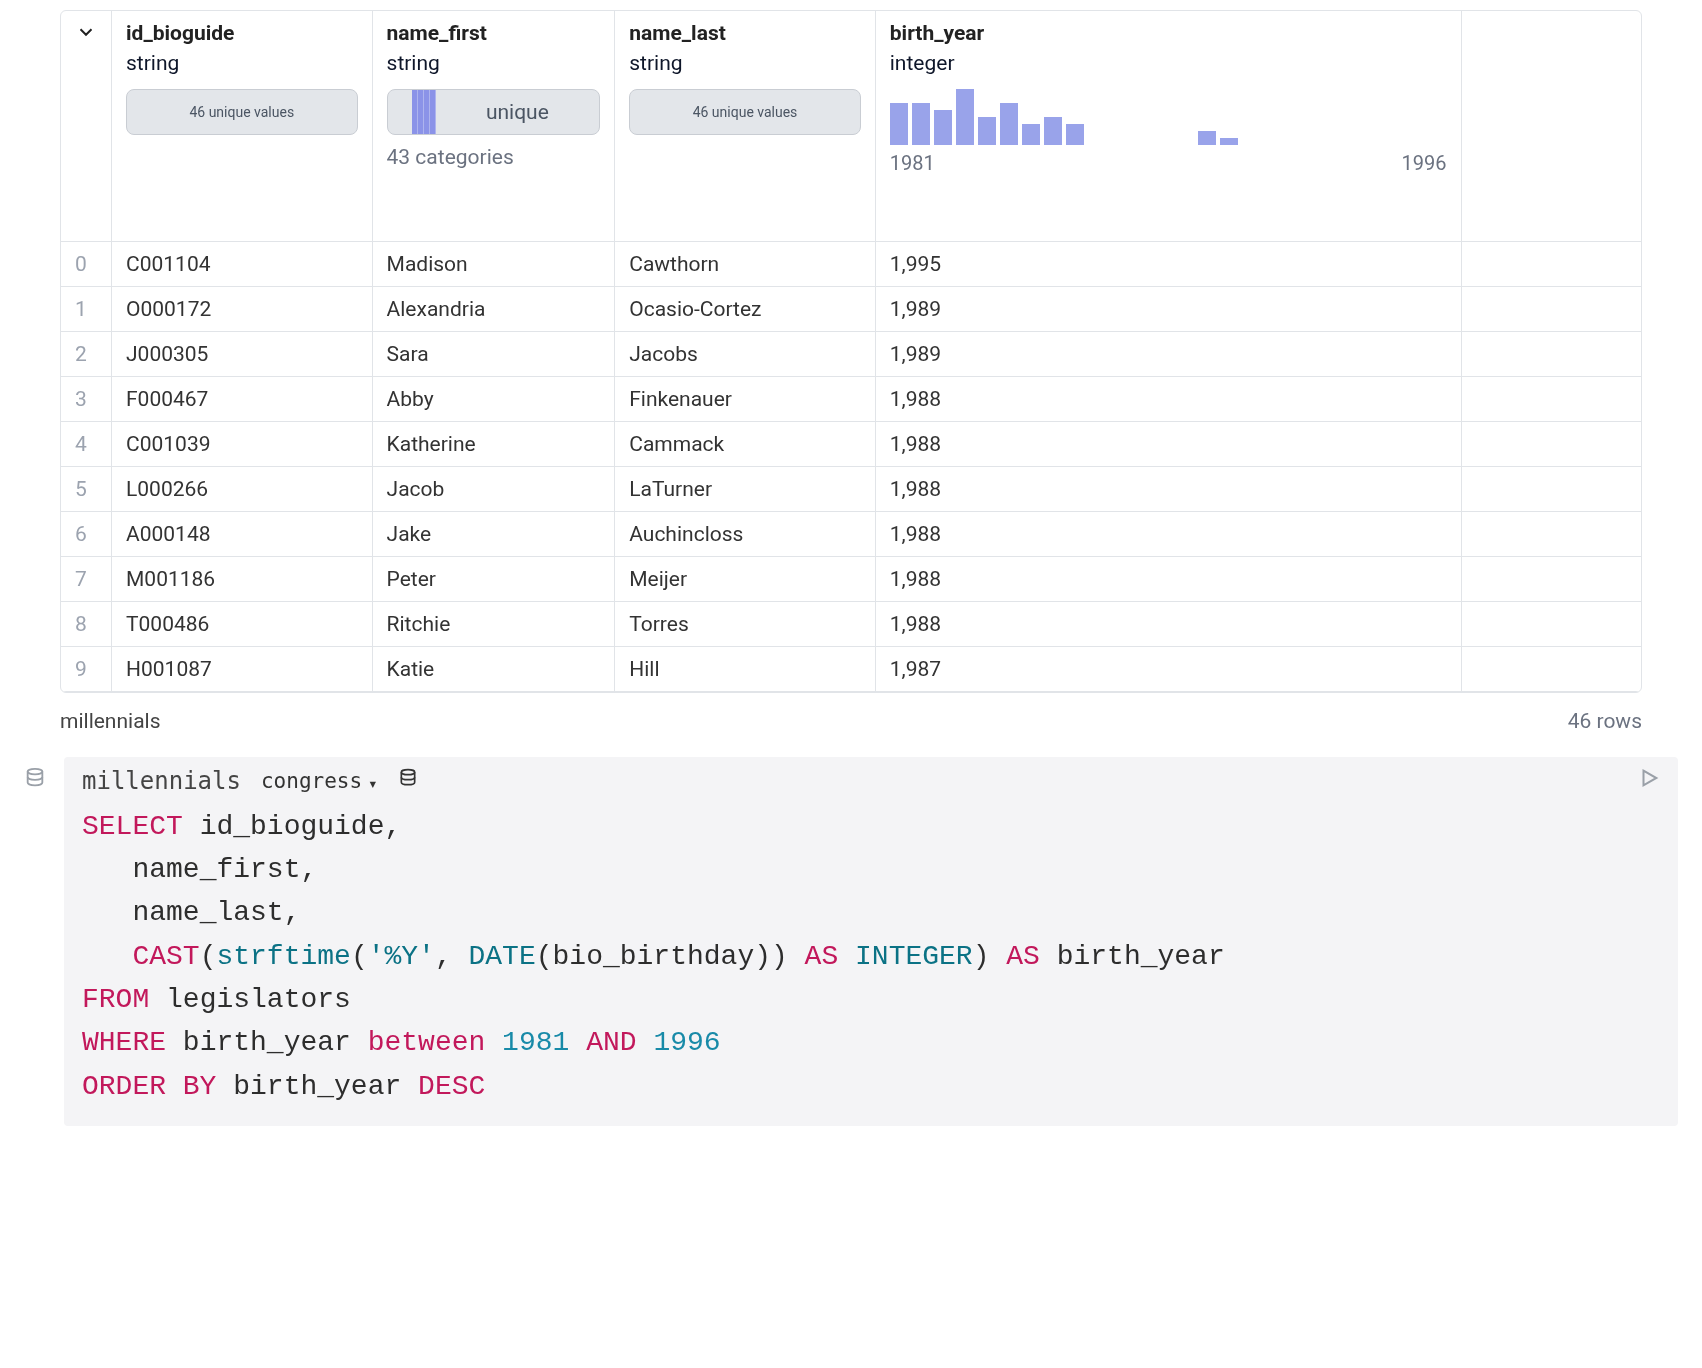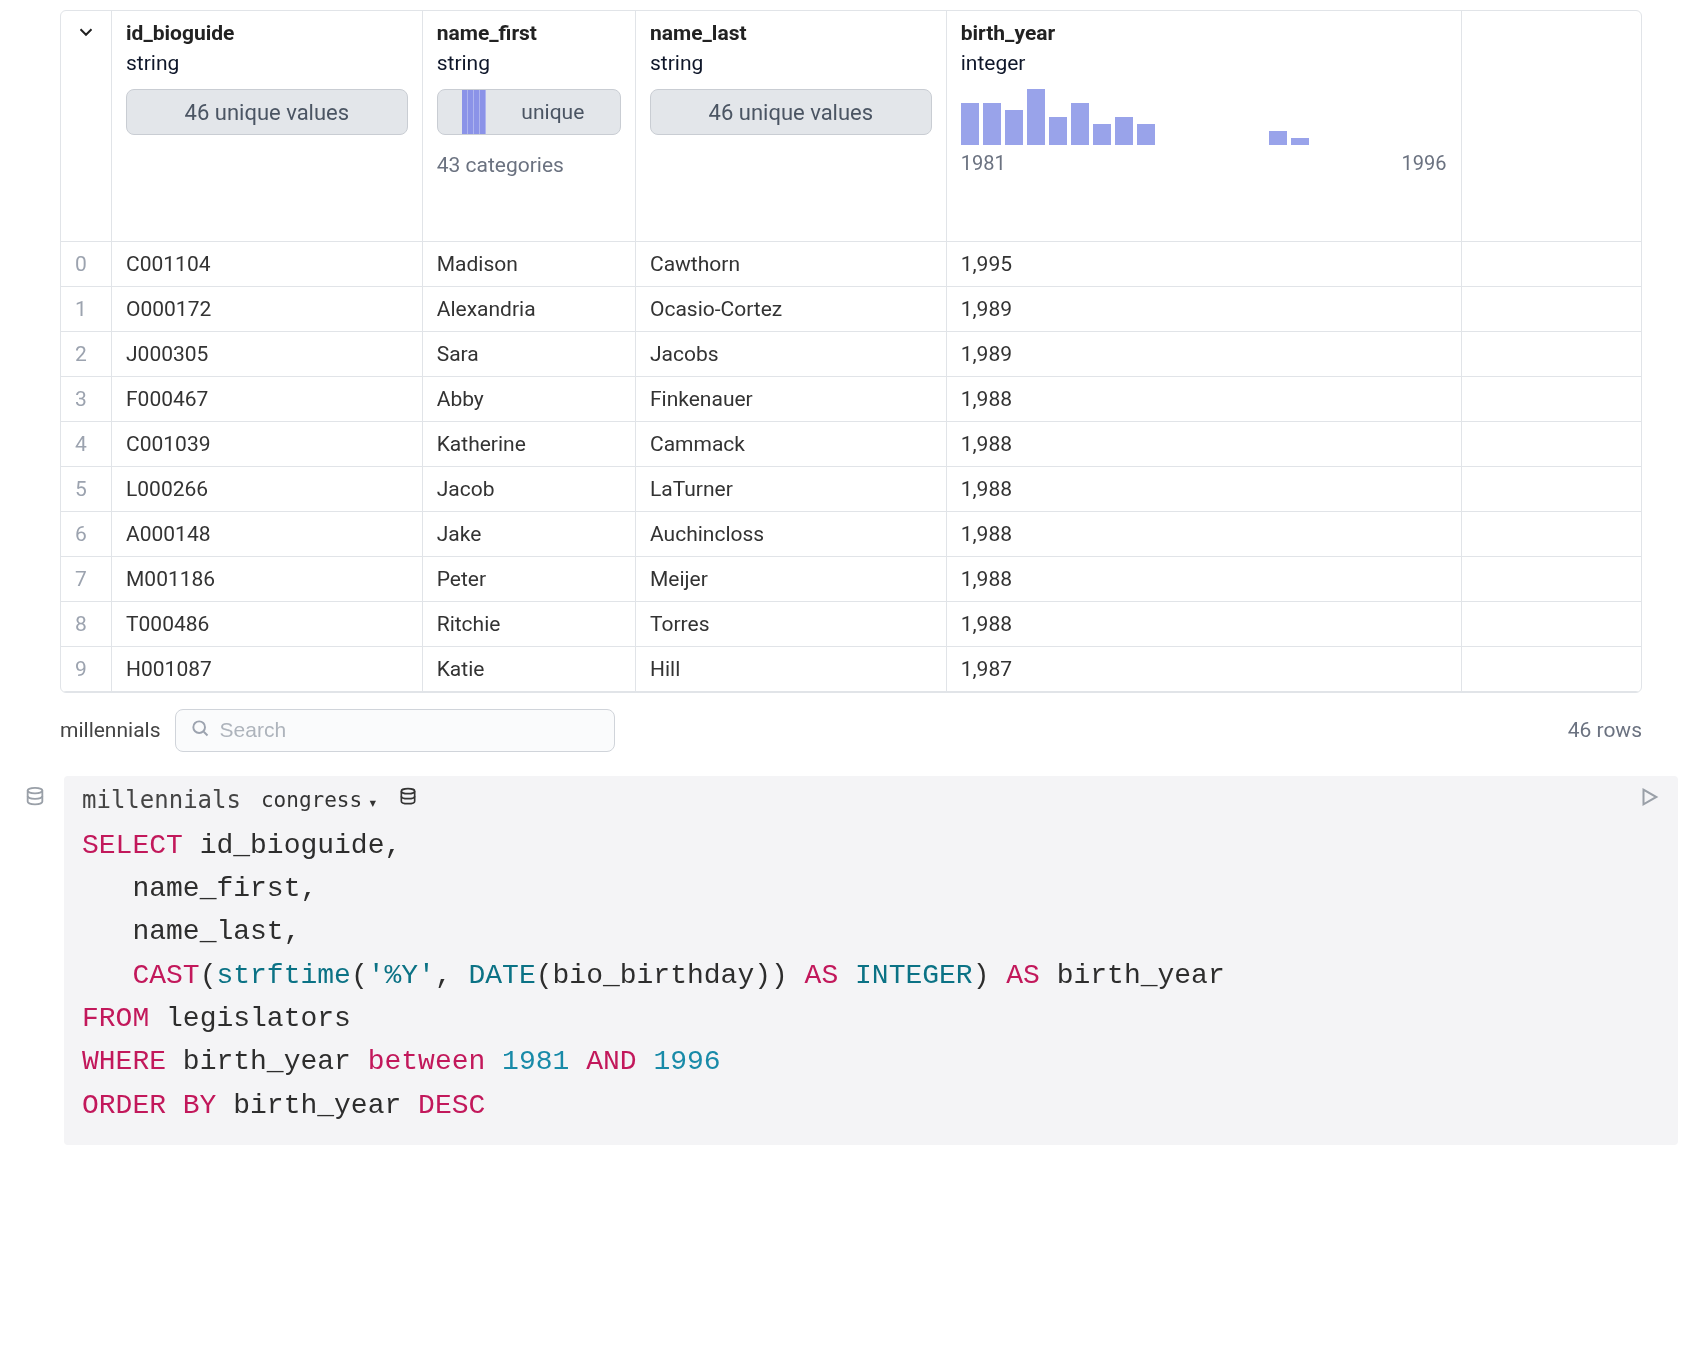--- a/index.html
+++ b/index.html
@@ -46,7 +46,7 @@
   .summary-box {
     display:flex; align-items:center; justify-content:center;
     background:#e3e6ea; border:1px solid #c9cdd3; border-radius:8px;
-    padding:10px 16px; margin-top:14px; color:#4b5563; font-size:22px;
+    padding:10px 16px; margin-top:14px; color:#4b5563; font-size:14px;
     height:46px;
   }
   .uniq-strip {

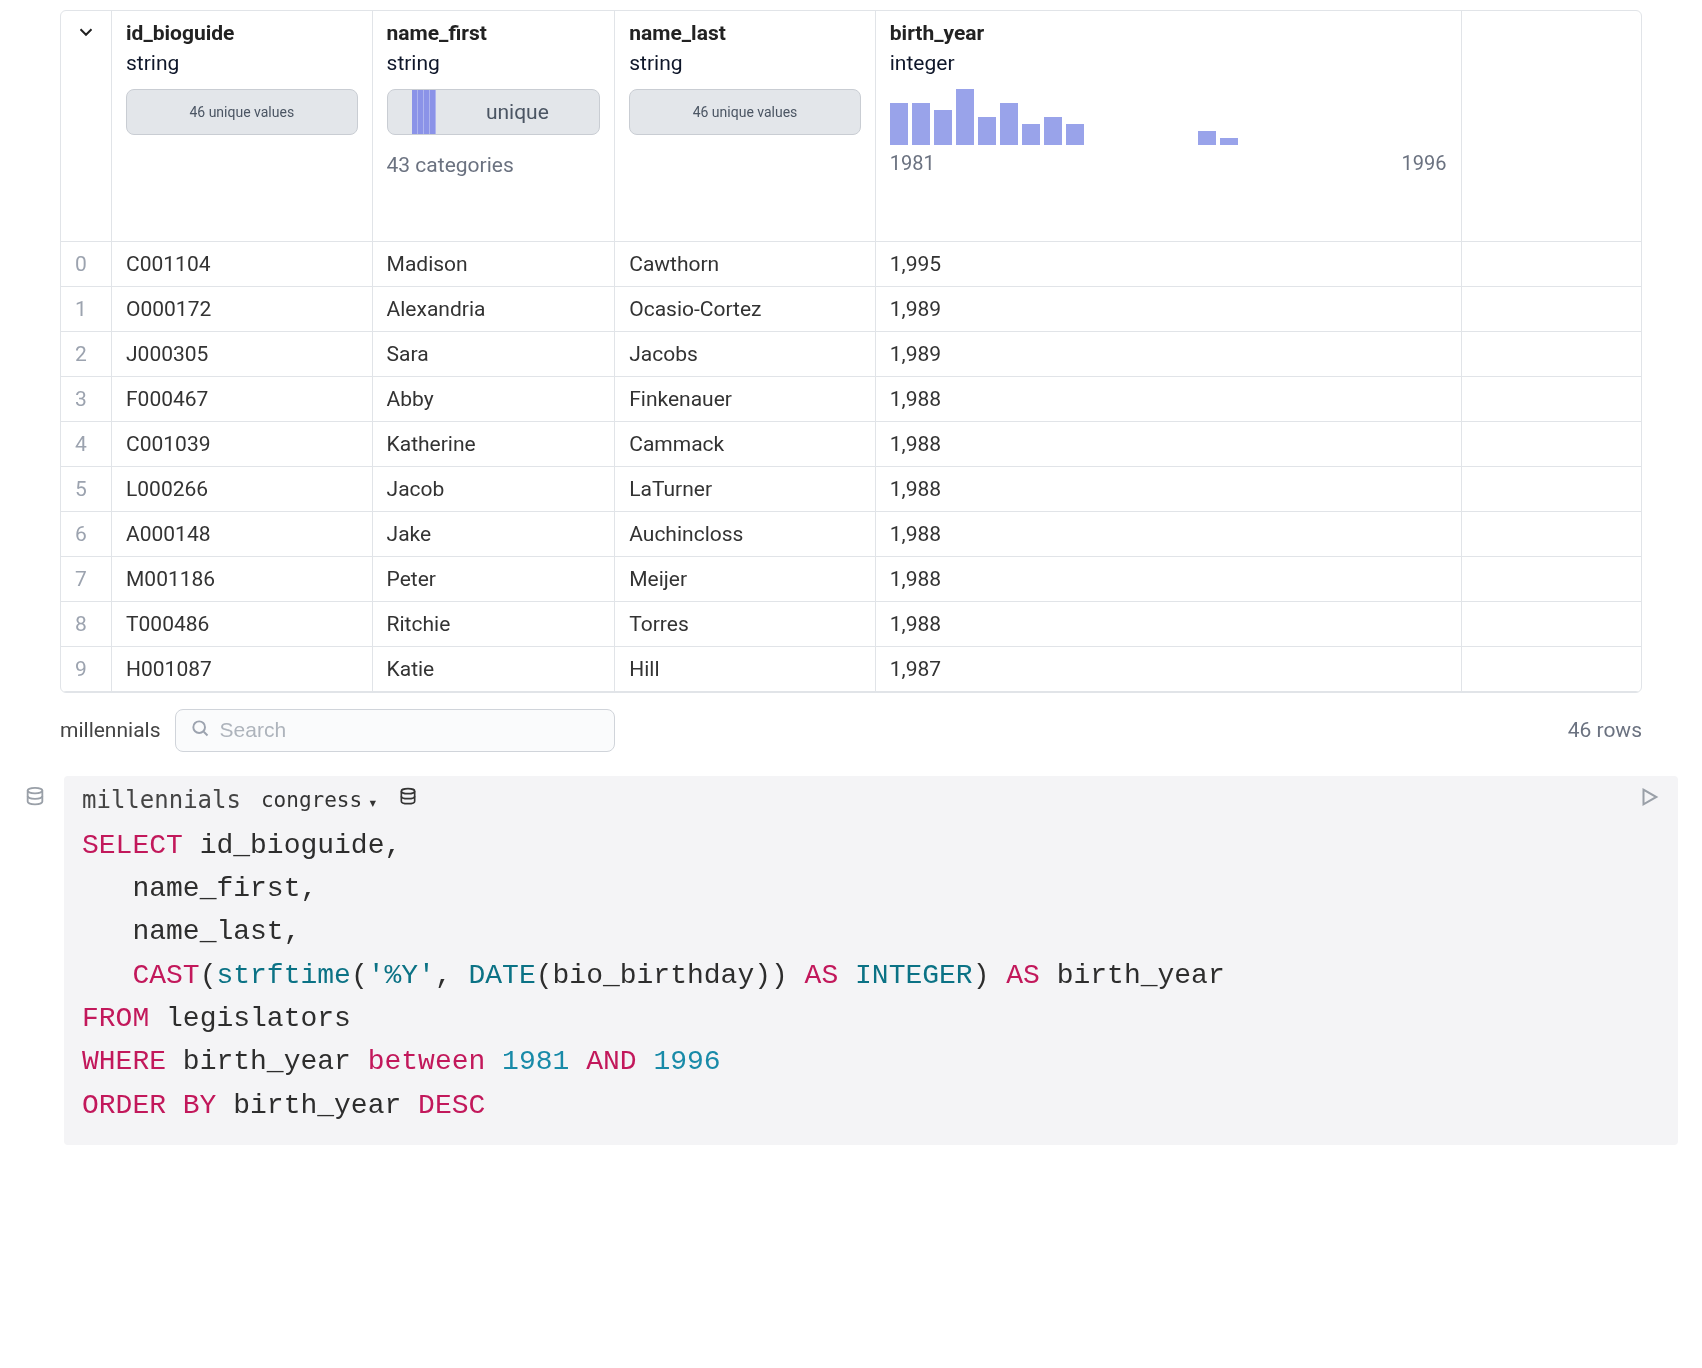--- a/index.html
+++ b/index.html
@@ -60,7 +60,7 @@
   .hist .hb { width:18px; background:#99a3ea; }
   .axis { display:flex; justify-content:space-between; color:#6b7280; font-size:20px; margin-top:6px; }
 
-  .subnote { color:#6b7280; margin-top:18px; }
+  .subnote { color:#6b7280; margin-top:10px; }
 
   th.hdr { height: 230px; font-weight:400; }
 

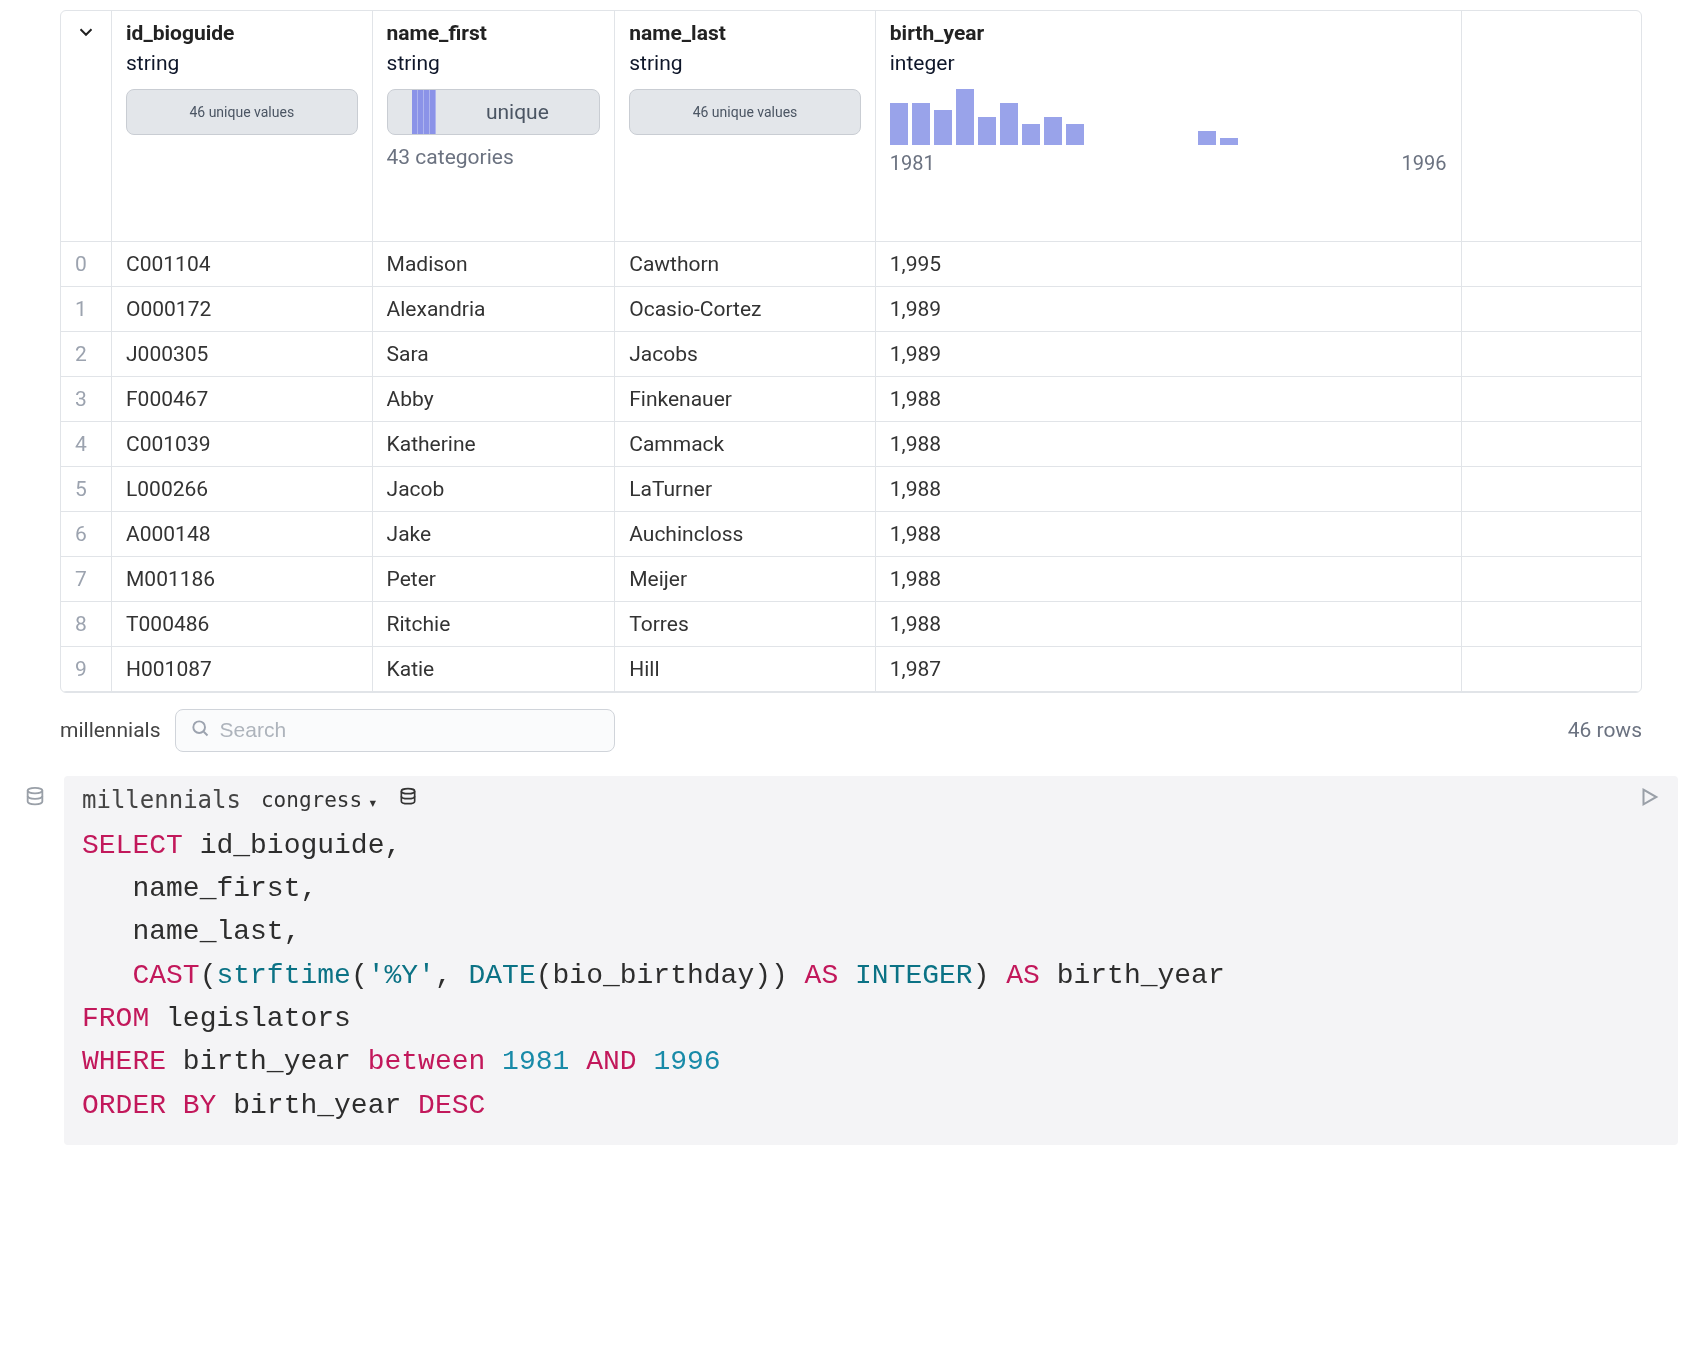--- a/index.html
+++ b/index.html
@@ -283,15 +283,6 @@
   <div class="under">
     <div class="under-left">
       <span>millennials</span>
-      <div class="search">
-        <span>
-          <svg viewBox="0 0 24 24">
-              <circle cx="11" cy="11" r="7"></circle>
-              <line x1="21" y1="21" x2="16.5" y2="16.5"></line>
-            </svg>
-        </span>
-        <input type="text" placeholder="Search" style="">
-      </div>
     </div>
     <span class="rowcount">46 rows</span>
   </div>

